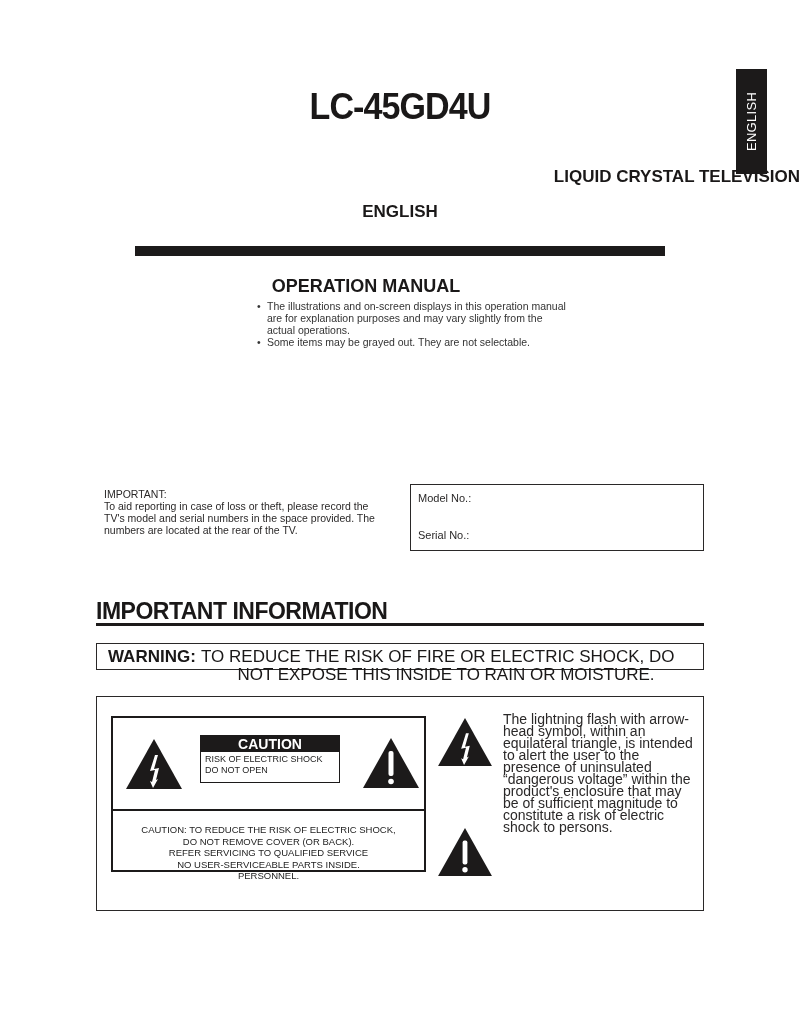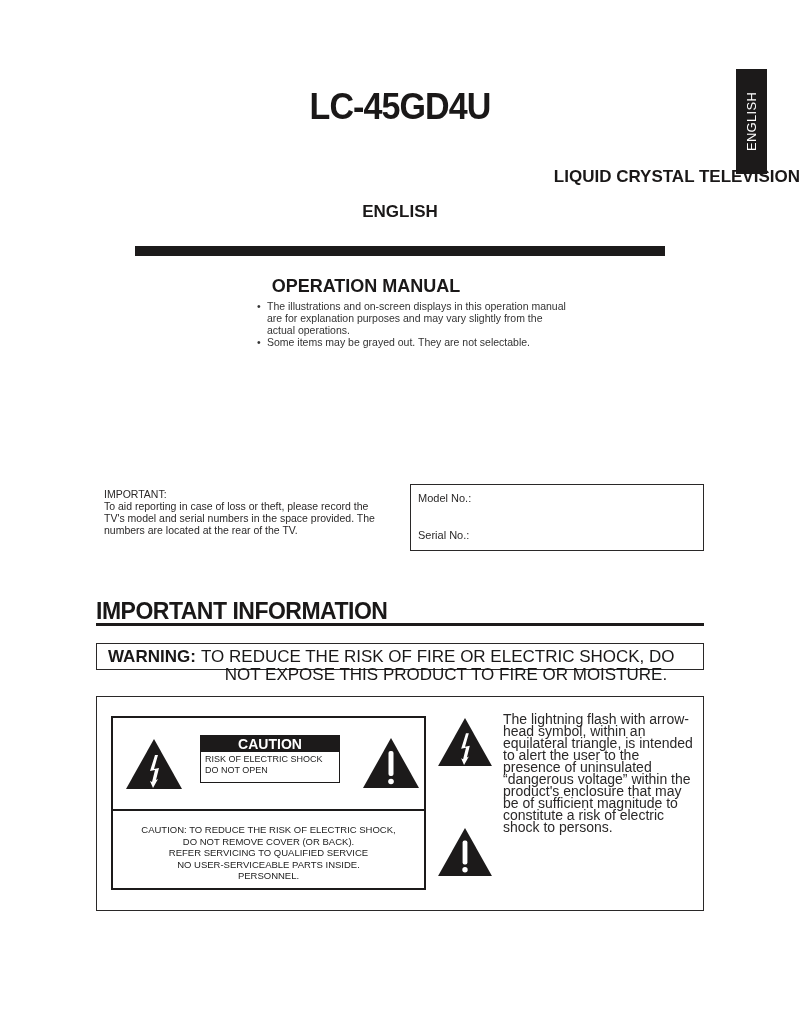--- a/index.html
+++ b/index.html
@@ -144,7 +144,7 @@
 <div class="warning-box">
   <div class="w-label">WARNING:</div>
   <div class="w-line1">TO REDUCE THE RISK OF FIRE OR ELECTRIC SHOCK, DO</div>
-  <div class="w-line2">NOT EXPOSE THIS PRODUCT TO FIRE OR MOISTURE.</div>
+  <div class="w-line2">NOT EXPOSE THIS INSIDE TO RAIN OR MOISTURE.</div>
 </div>
 
 <div class="symbols-panel">

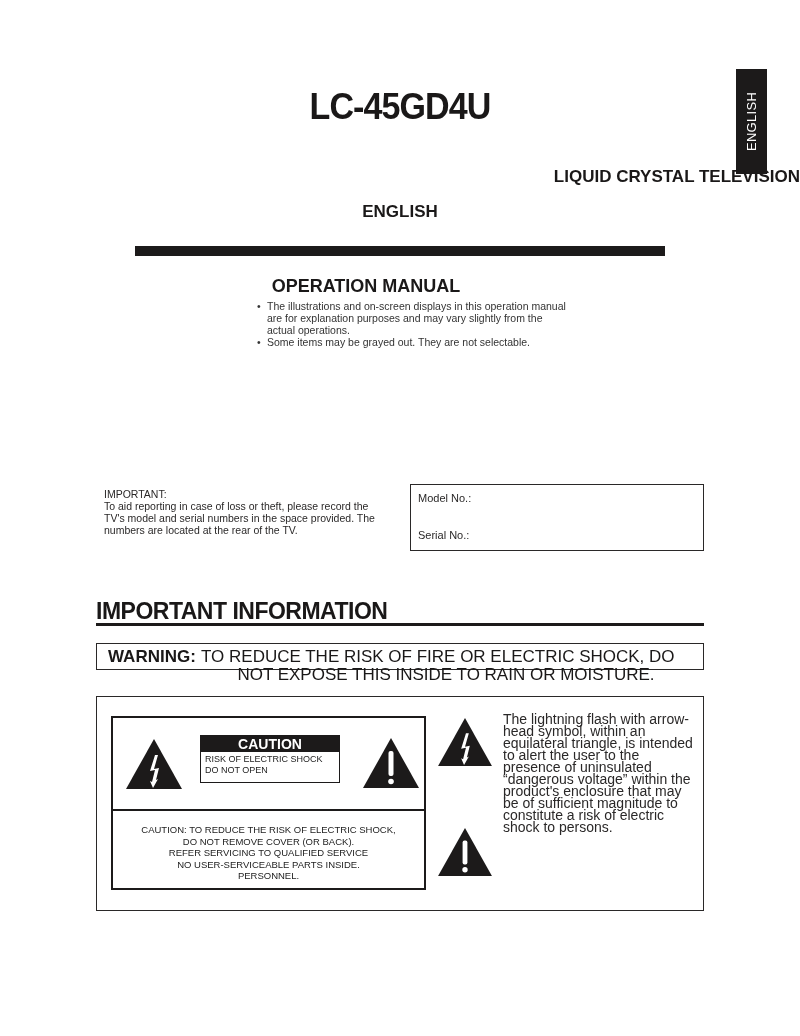--- a/index.html
+++ b/index.html
@@ -82,7 +82,7 @@
     border: 1.5px solid #2a2828;
   }
   .caution-frame {
-    position: absolute; left: 14px; top: 19px; width: 315px; height: 174px;
+    position: absolute; left: 14px; top: 19px; width: 315px; height: 156px;
     border: 2.5px solid #1c1a1a;
   }
   .caution-top { position: absolute; left: 0; top: 0; width: 100%; height: 93px; border-bottom: 2.5px solid #1c1a1a; }

